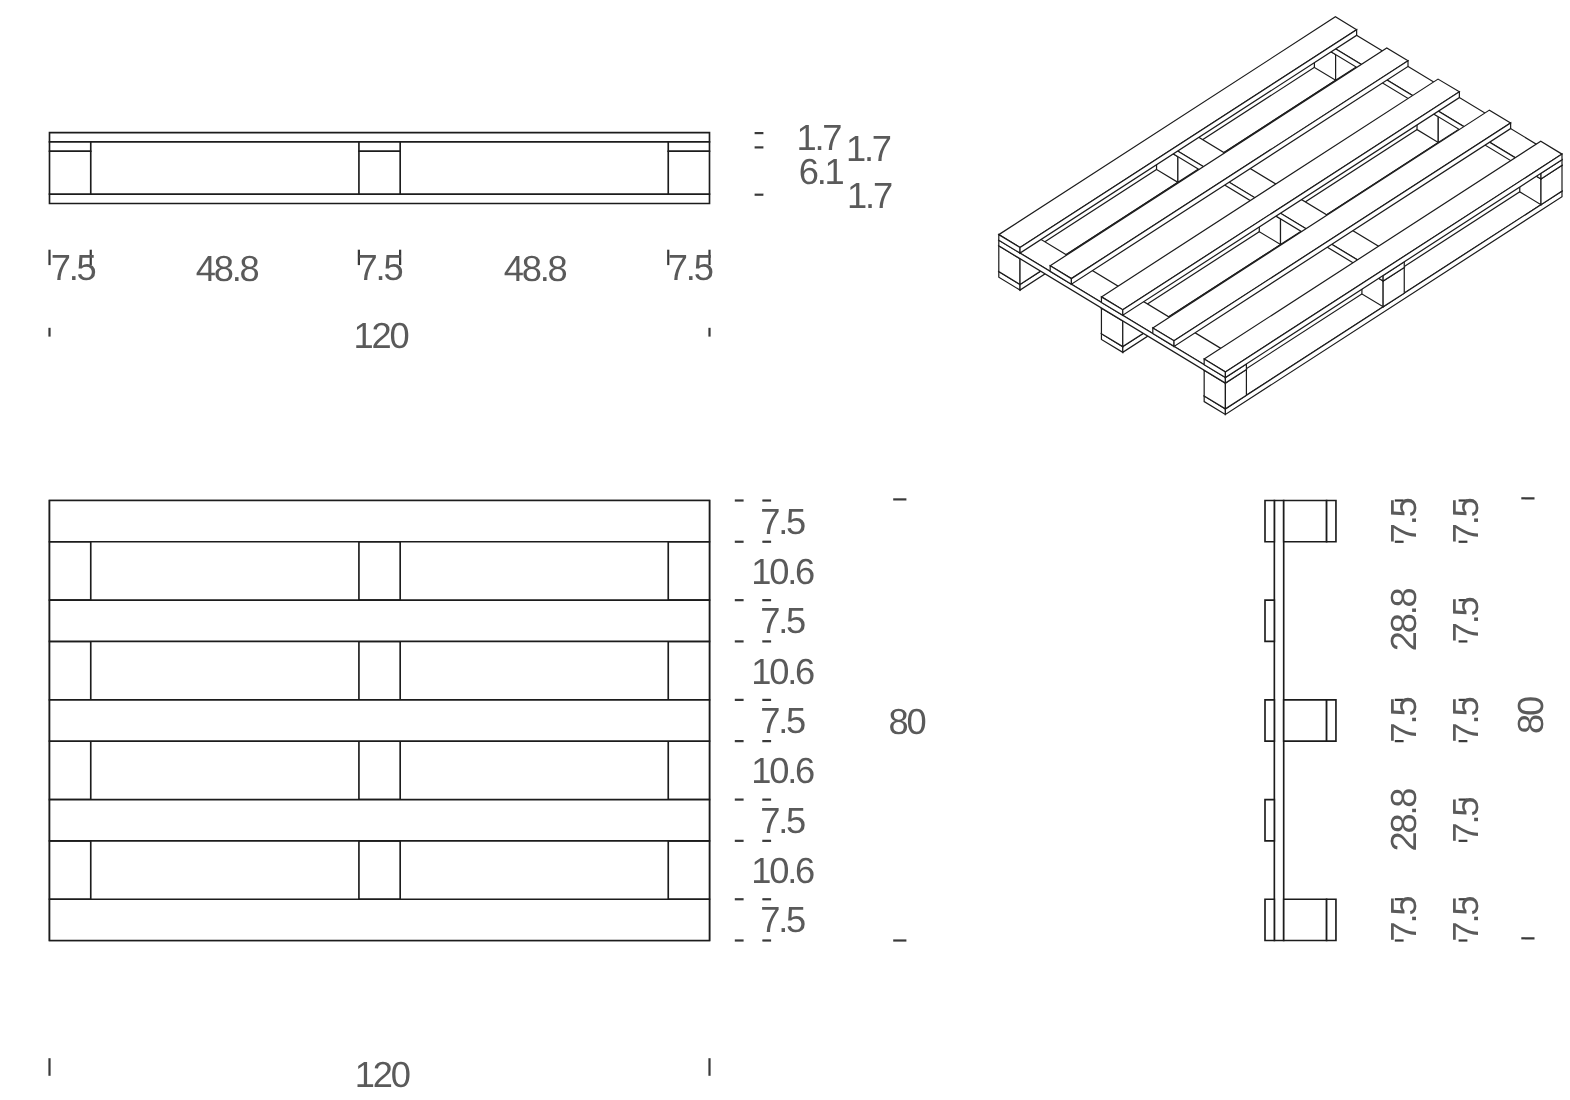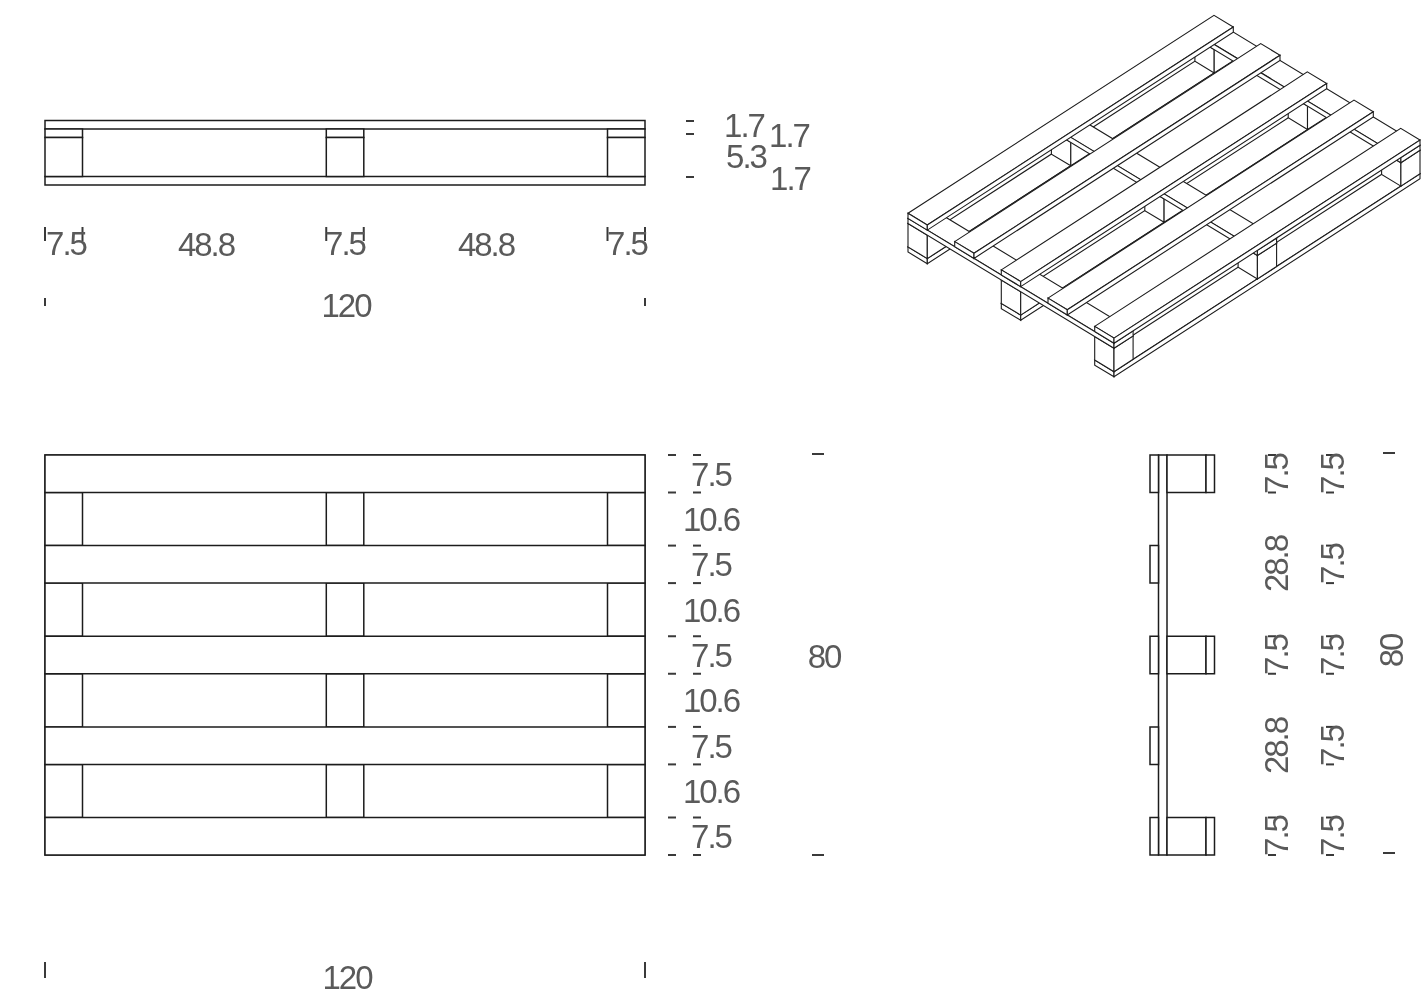--- a/index.html
+++ b/index.html
@@ -192,7 +192,7 @@
 
   <div class="dim" style="left:744px;top:125px">1.7</div>
   <div class="dim" style="left:789px;top:135px">1.7</div>
-  <div class="dim" style="left:746px;top:156px">5.3</div>
+  <div class="dim" style="left:746px;top:156px">6.1</div>
   <div class="dim" style="left:790px;top:178px">1.7</div>
 
   <div class="dim" style="left:711px;top:474px">7.5</div>

